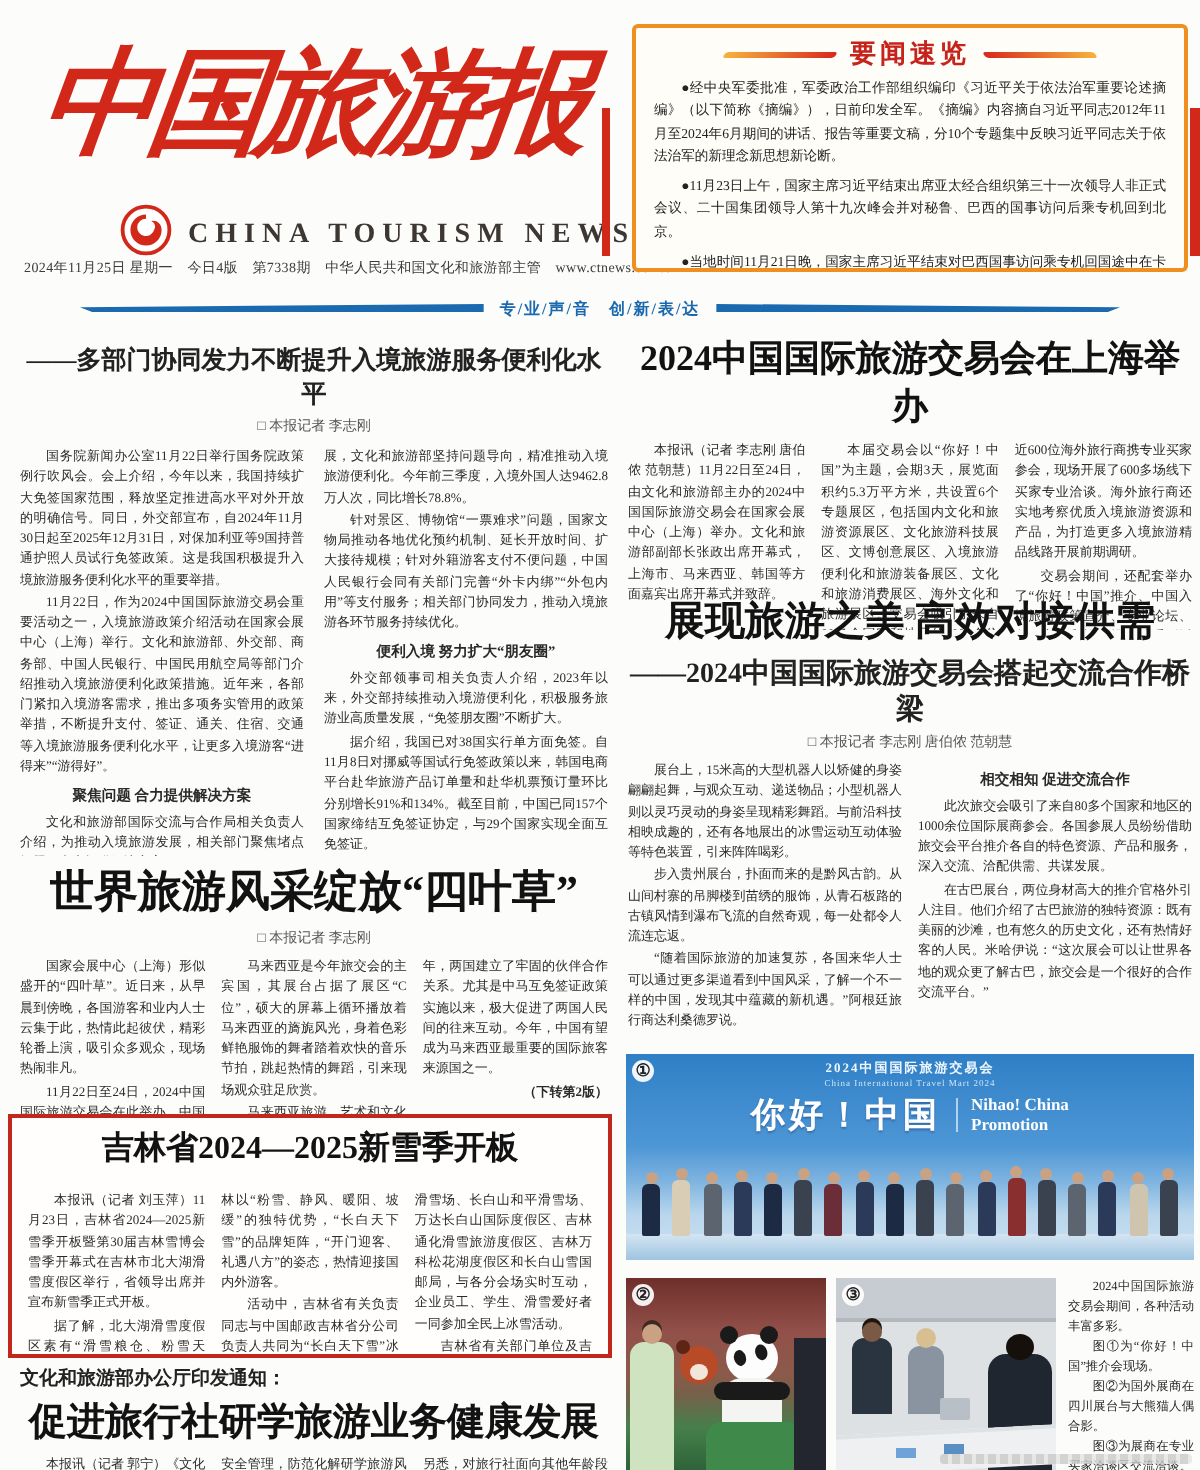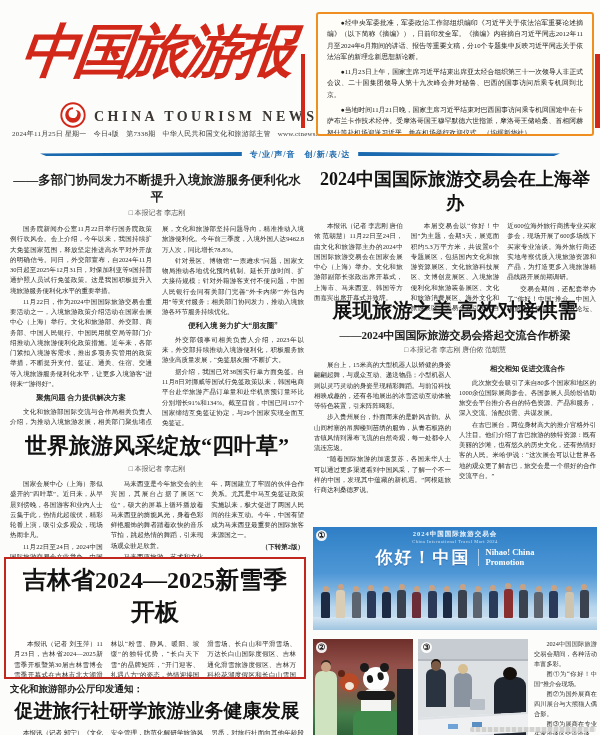--- a/index.html
+++ b/index.html
@@ -145,6 +145,11 @@
   <div class="edge-bar"></div>
 
   <div class="brief">
+    <div class="brief-title-row">
+      <span class="fl fl-l"></span>
+      <span class="brief-title">要闻速览</span>
+      <span class="fl fl-r"></span>
+    </div>
     <div class="brief-items">
         <p>●经中央军委批准，军委政治工作部组织编印《习近平关于依法治军重要论述摘编》（以下简称《摘编》），日前印发全军。《摘编》内容摘自习近平同志2012年11月至2024年6月期间的讲话、报告等重要文稿，分10个专题集中反映习近平同志关于依法治军的新理念新思想新论断。</p>
         <p>●11月23日上午，国家主席习近平结束出席亚太经合组织第三十一次领导人非正式会议、二十国集团领导人第十九次峰会并对秘鲁、巴西的国事访问后乘专机回到北京。</p>

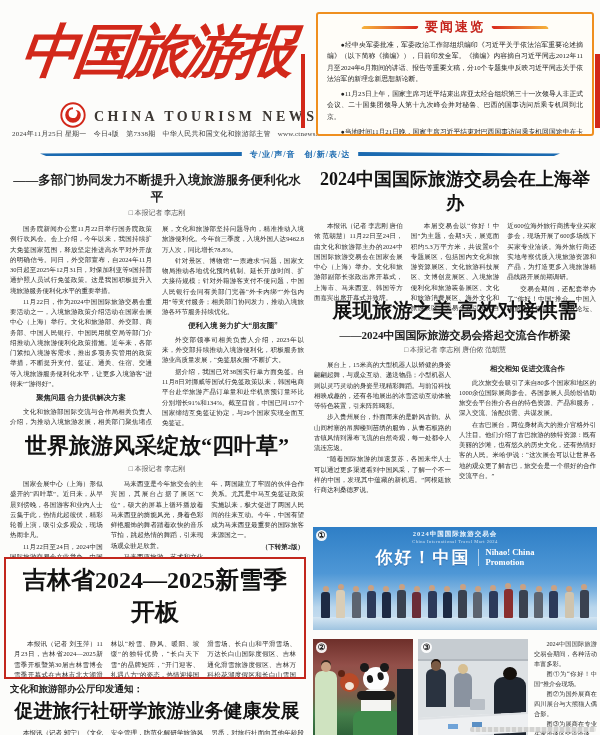--- a/index.html
+++ b/index.html
@@ -57,7 +57,7 @@
   
   .a4{position:absolute;left:314px;top:297px;width:282px;}
   .a4 .hl{font-size:20px;}
-  .a4 .deck{font-size:11px;margin:4px 0 1px;}
+  .a4 .deck{font-size:14px;margin:4px 0 1px;}
   .a4 .byline{margin:2px 0 5px;}
   .a4 .cols{gap:8px;height:160px;}
   

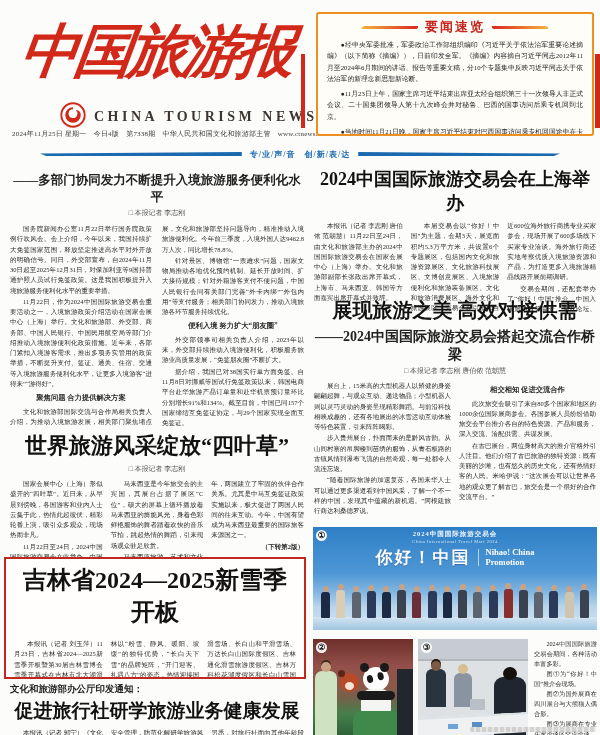--- a/index.html
+++ b/index.html
@@ -63,7 +63,7 @@
   
   .a5{position:absolute;left:4px;top:557px;width:302px;height:122px;border:2px solid #c2271d;background:#fffefc;
       padding:4px 8px;box-sizing:border-box;overflow:hidden;}
-  .a5 .hl{font-size:24px;margin:1px 0 11px;font-family:Liberation Serif, serif;}
+  .a5 .hl{font-size:16px;margin:1px 0 11px;font-family:Liberation Serif, serif;}
   .a5 .cols{gap:8px;height:84px;}
   
   .a6{position:absolute;left:10px;top:683px;width:294px;height:52px;overflow:hidden;}

